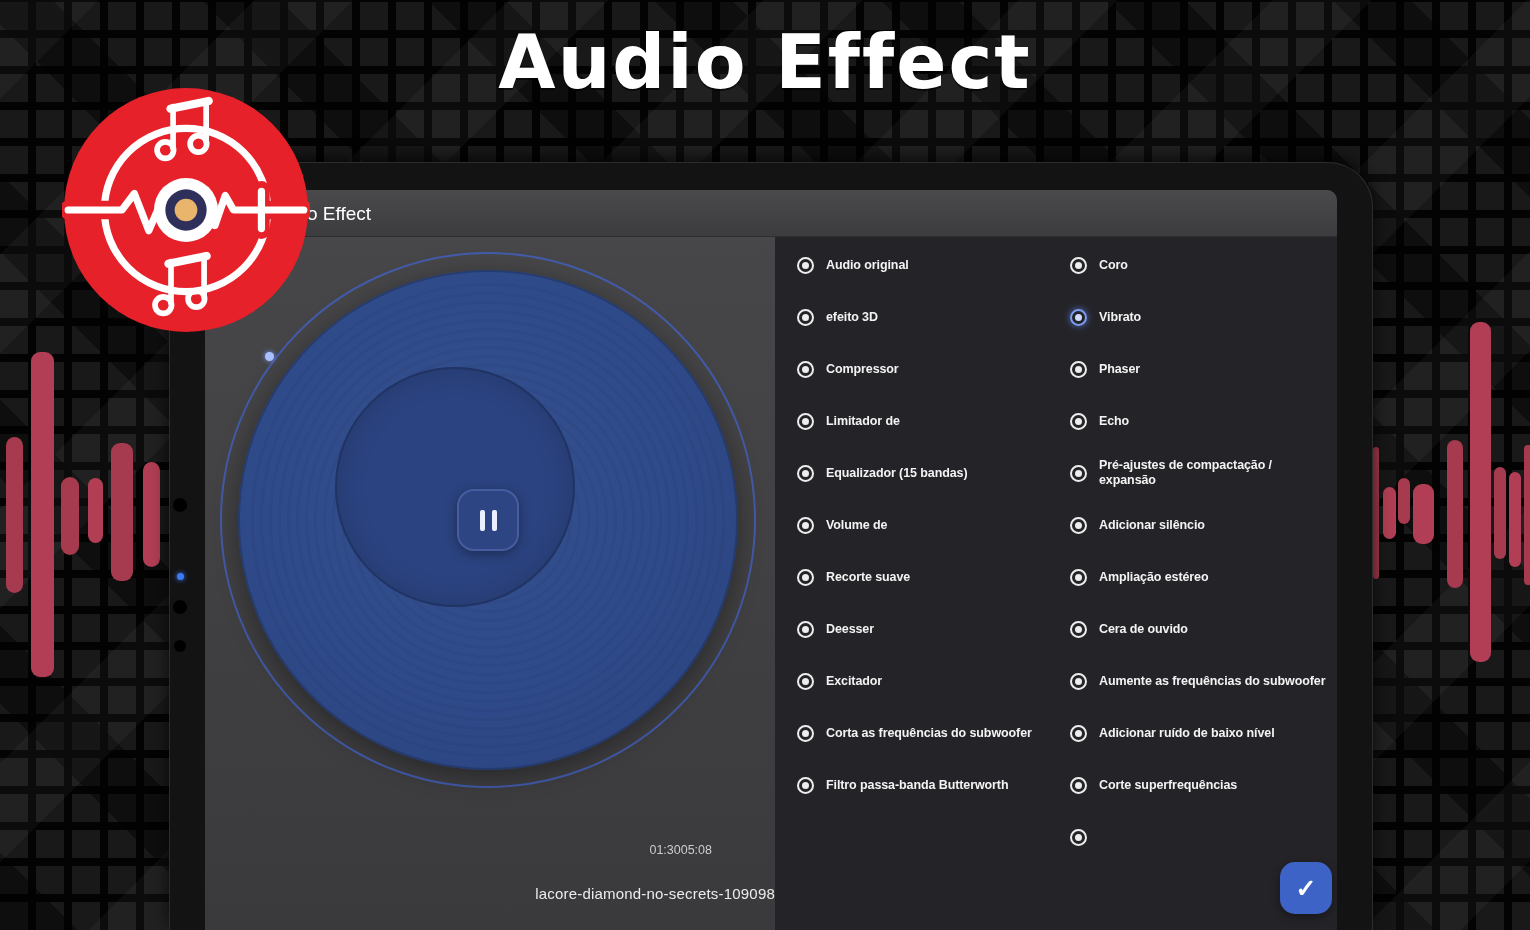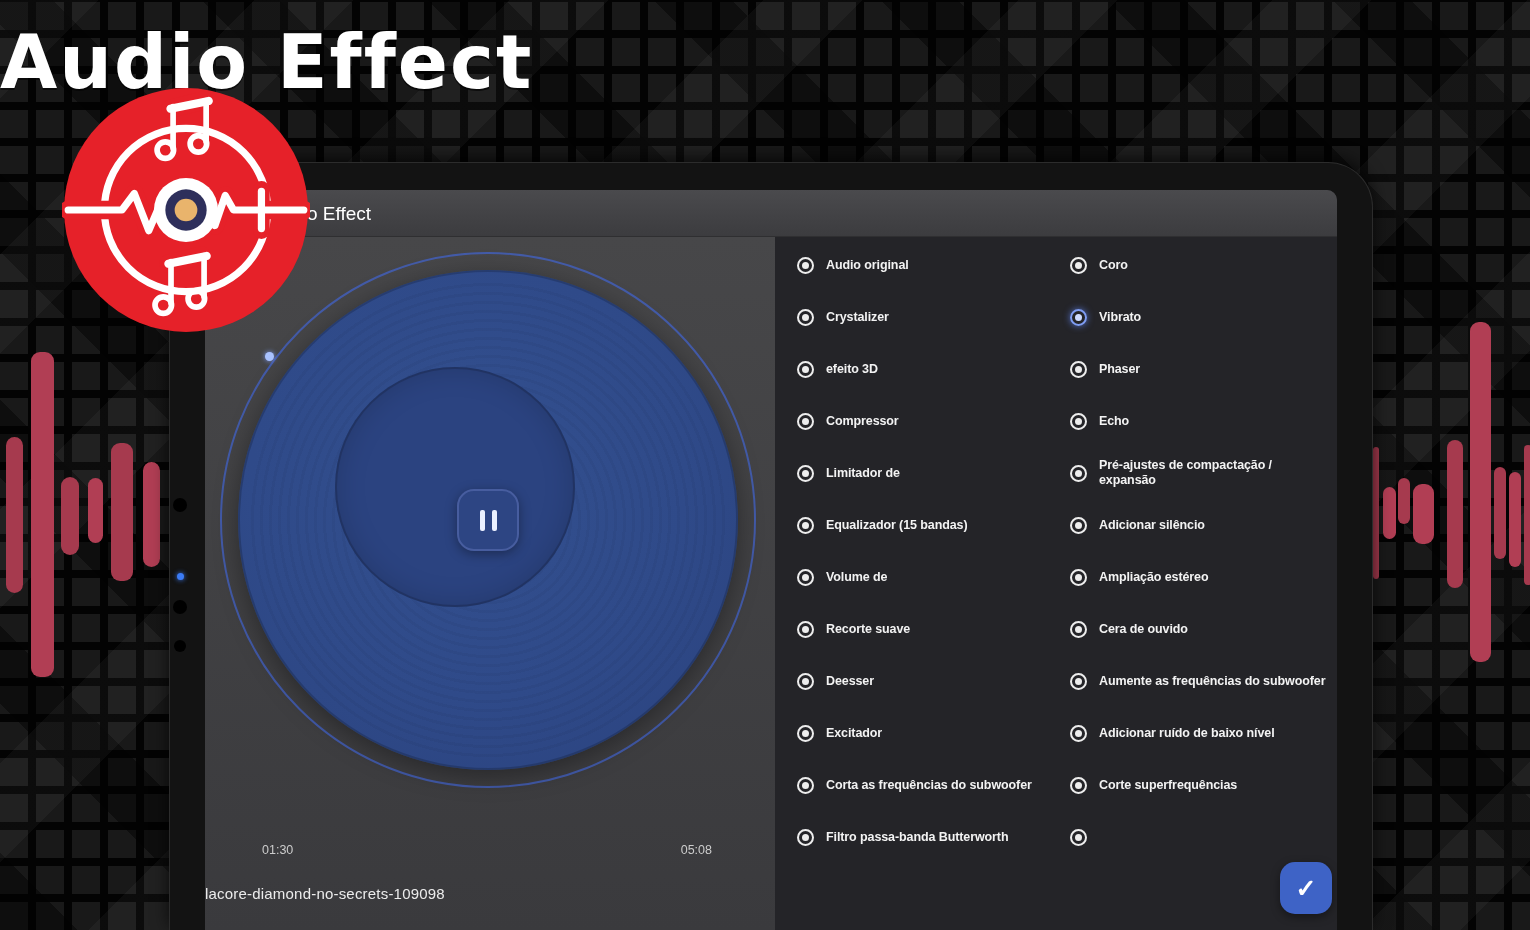--- a/index.html
+++ b/index.html
@@ -21,7 +21,7 @@
   }
 
   
-  .headline { position:absolute; top:14px; left:0; width:100%; text-align:left;
+  .headline { position:absolute; top:14px; left:0; width:100%; text-align:center;
     font-family:"DejaVu Sans", sans-serif; font-weight:800; font-size:74px;
     letter-spacing:2px; color:#ffffff; line-height:96px;
     text-shadow:0 2px 0 rgba(0,0,0,0.6); }

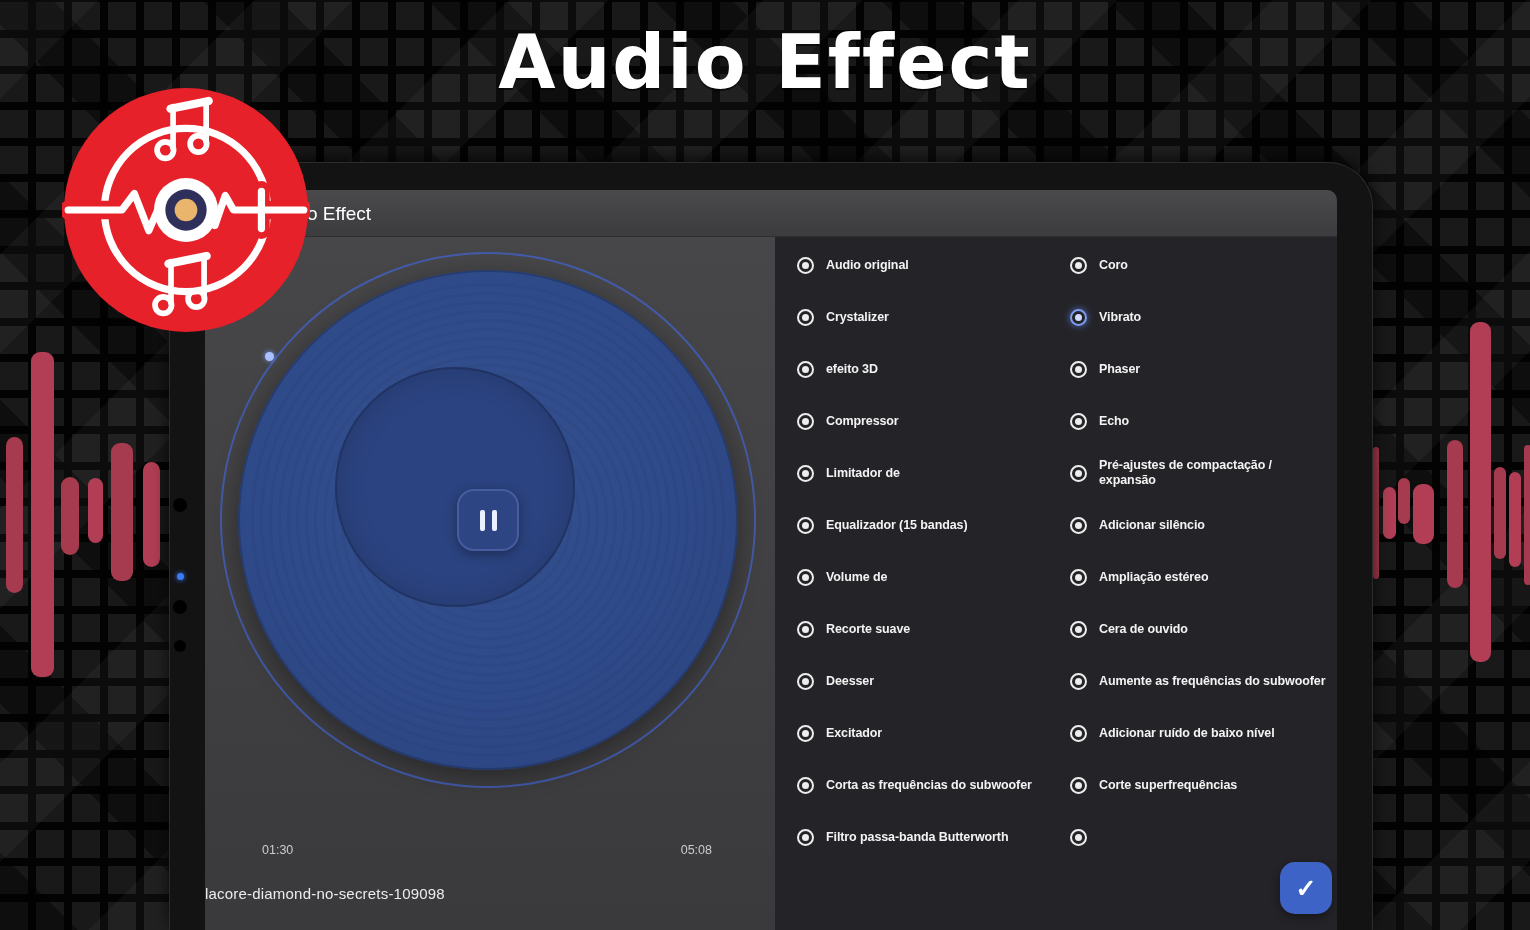--- a/index.html
+++ b/index.html
@@ -159,10 +159,6 @@
   </div>
             <div class="fx-row">
     <span class="radio"></span>
-    <span class="fx-label">Crystalizer</span>
-  </div>
-            <div class="fx-row">
-    <span class="radio"></span>
     <span class="fx-label">efeito 3D</span>
   </div>
             <div class="fx-row">

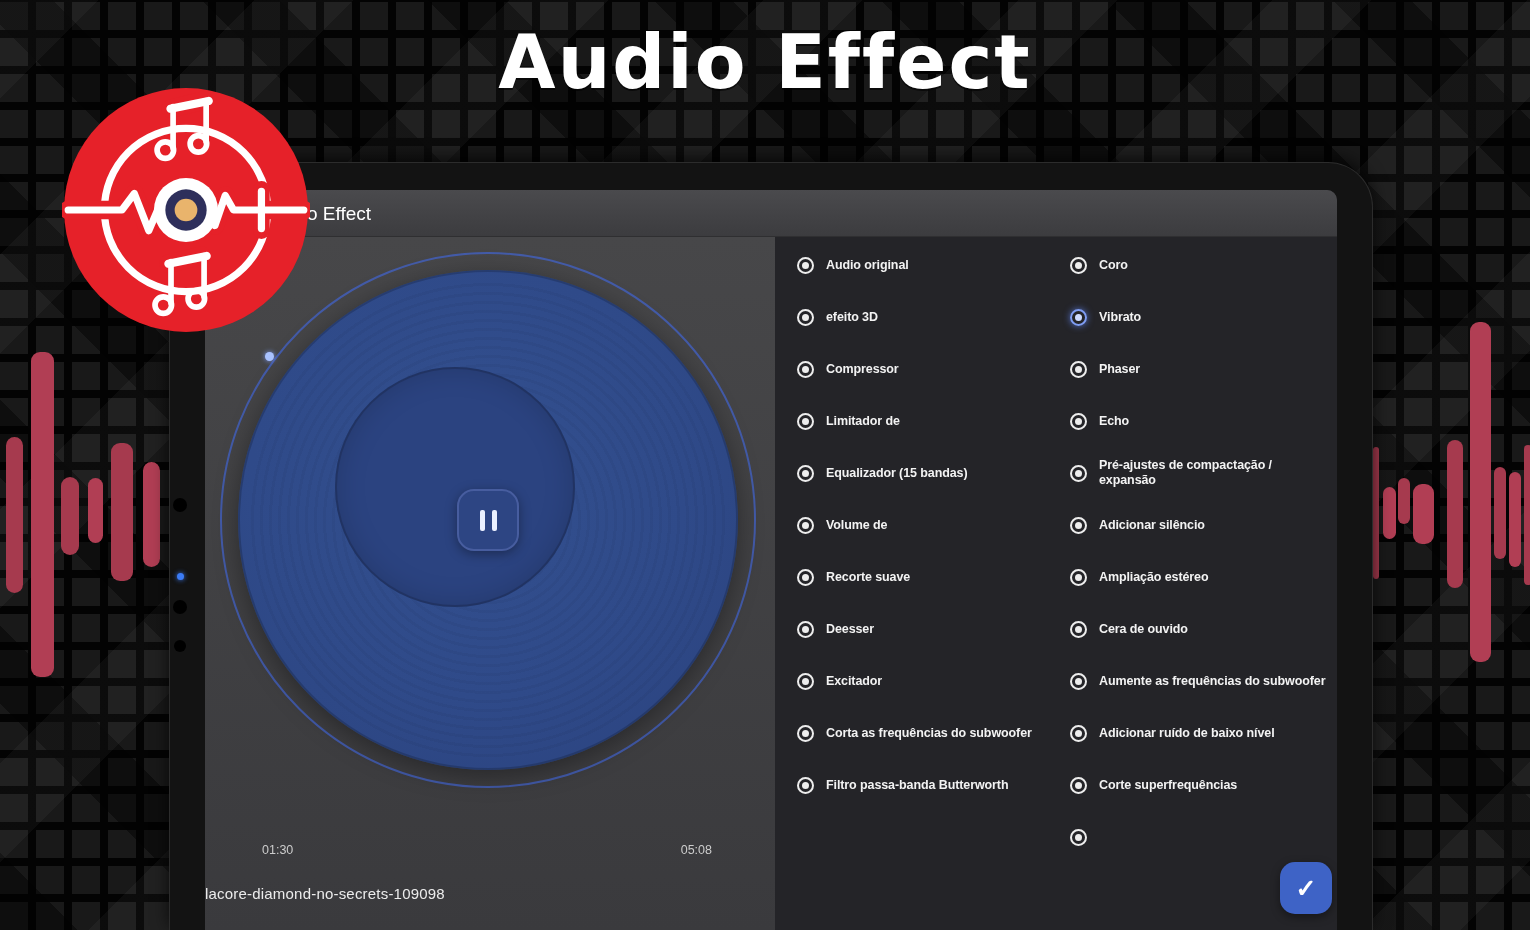--- a/index.html
+++ b/index.html
@@ -66,7 +66,7 @@
     justify-content:center; gap:7px; }
   .pause-btn .bar { width:5px; height:21px; border-radius:2px; background:#eaf0ff; }
   .time-row { position:absolute; left:0; top:606px; width:100%; display:flex;
-    justify-content:space-between; padding:0 63px 0 57px;
+    justify-content:flex-end; padding:0 63px 0 57px;
     color:#cccccc; font-size:12.5px; }
   .track-name { position:absolute; left:0; top:648px; width:100%; text-align:left;
     color:#ececec; font-size:15px; font-weight:400; letter-spacing:0.2px; }

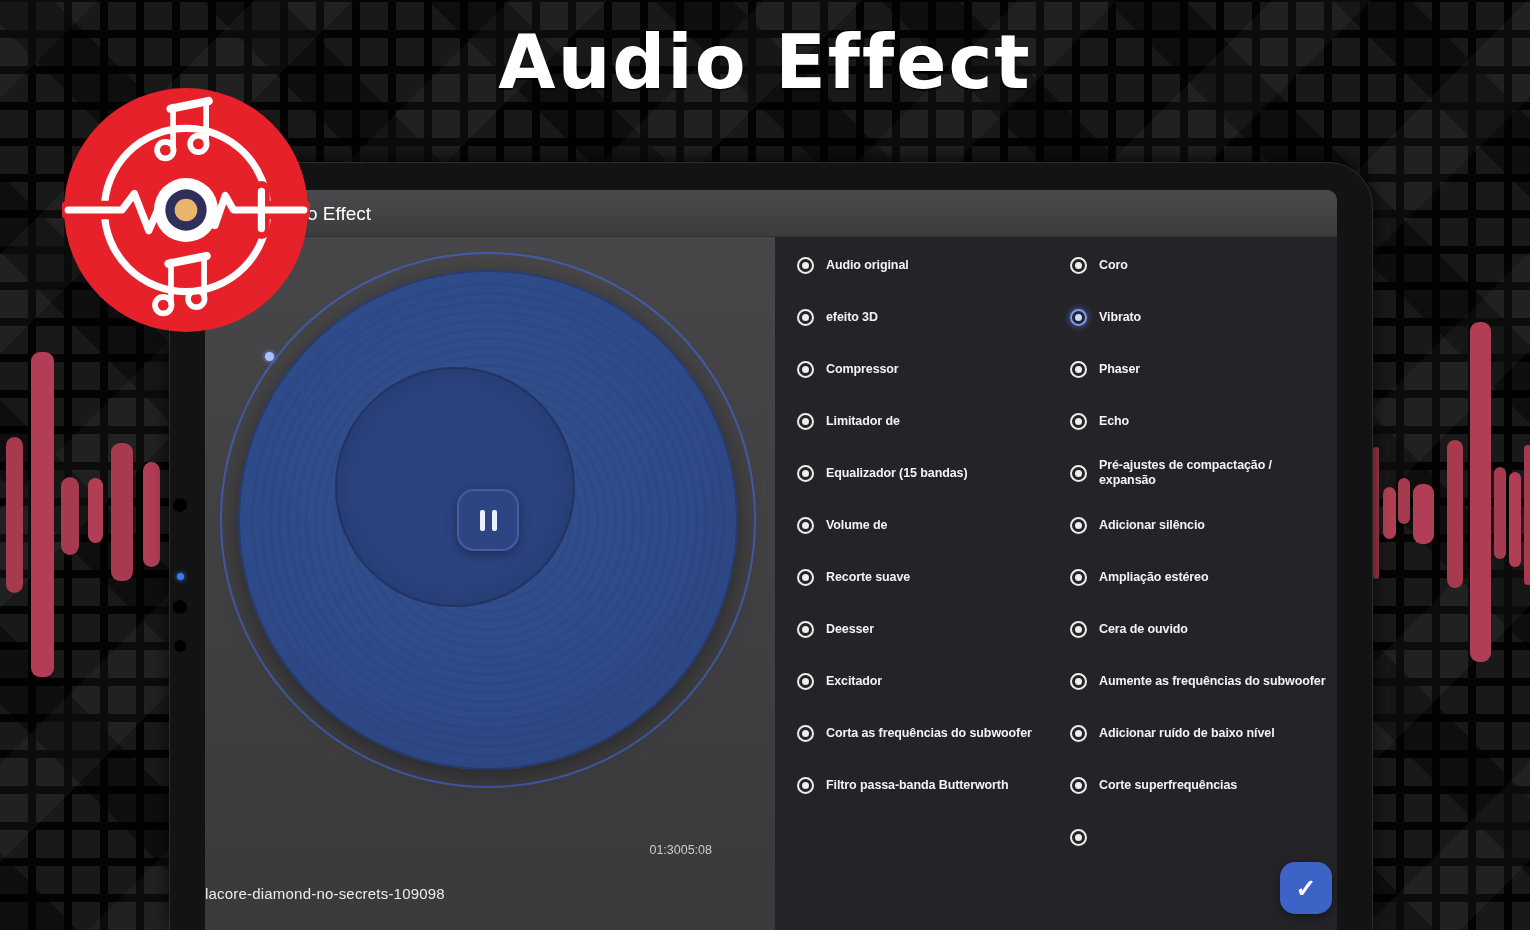--- a/index.html
+++ b/index.html
@@ -68,7 +68,7 @@
   .time-row { position:absolute; left:0; top:606px; width:100%; display:flex;
     justify-content:flex-end; padding:0 63px 0 57px;
     color:#cccccc; font-size:12.5px; }
-  .track-name { position:absolute; left:0; top:648px; width:100%; text-align:left;
+  .track-name { position:absolute; left:0; top:648px; width:100%; text-align:right;
     color:#ececec; font-size:15px; font-weight:400; letter-spacing:0.2px; }
 
   

